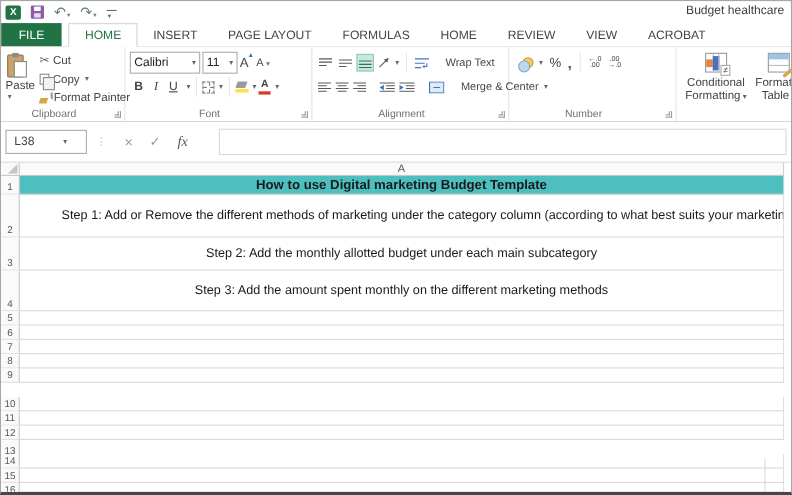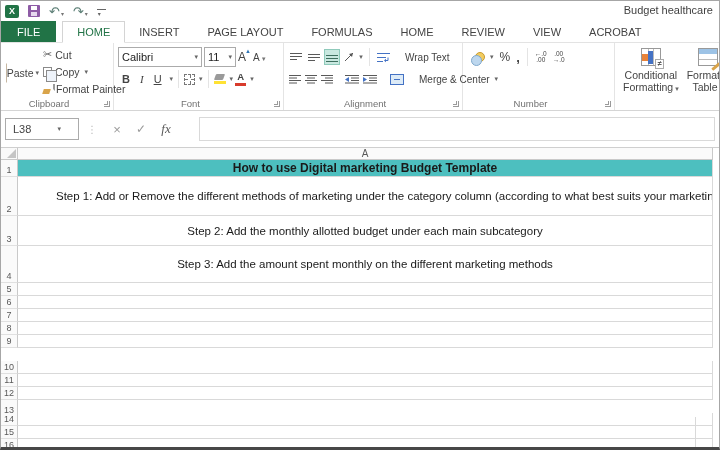--- a/index.html
+++ b/index.html
@@ -175,7 +175,7 @@
 
     <div class="grp" style="width:170px">
       <div class="rrow">
-        <span class="selbox" style="width:84px">
+        <span class="selbox" style="width:64px">
             <span>Calibri</span>
             <span class="dd">▾</span>
           </span>

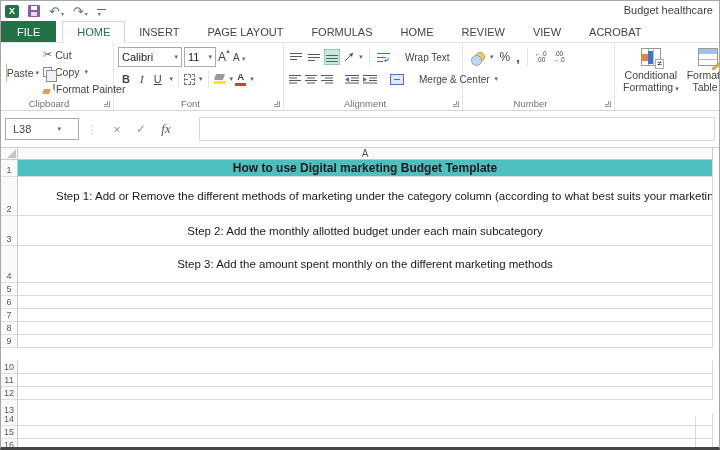--- a/index.html
+++ b/index.html
@@ -36,7 +36,7 @@
   .vsep{width:1px;height:18px;background:#E4E4E4;margin:0 3px;}
   
   .clip-body{display:flex;}
-  .paste-btn{width:34px;display:flex;flex-direction:row;align-items:center;font-size:10.5px;color:#444;padding-top:2px;}
+  .paste-btn{width:34px;display:flex;flex-direction:column;font-size:10.5px;color:#444;padding-top:2px;}
   .clip-small{display:flex;flex-direction:column;justify-content:flex-start;margin-left:2px;}
   .clip-small .rbtn{height:17px;}
   .cut-glyph{font-size:11px;color:#666;}

